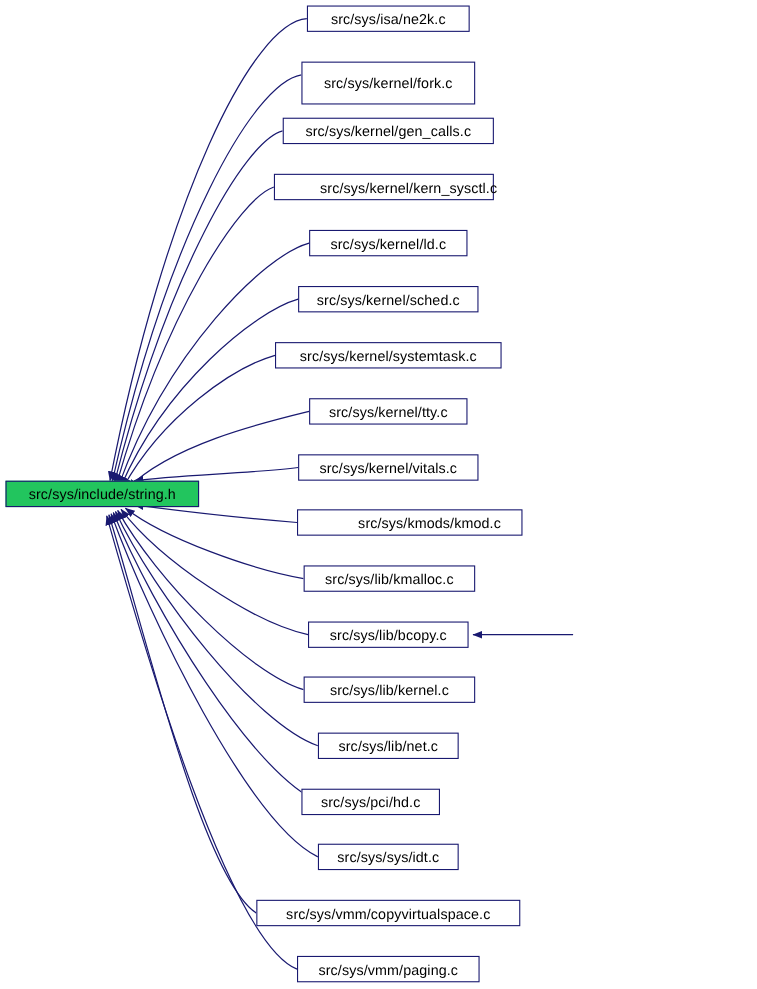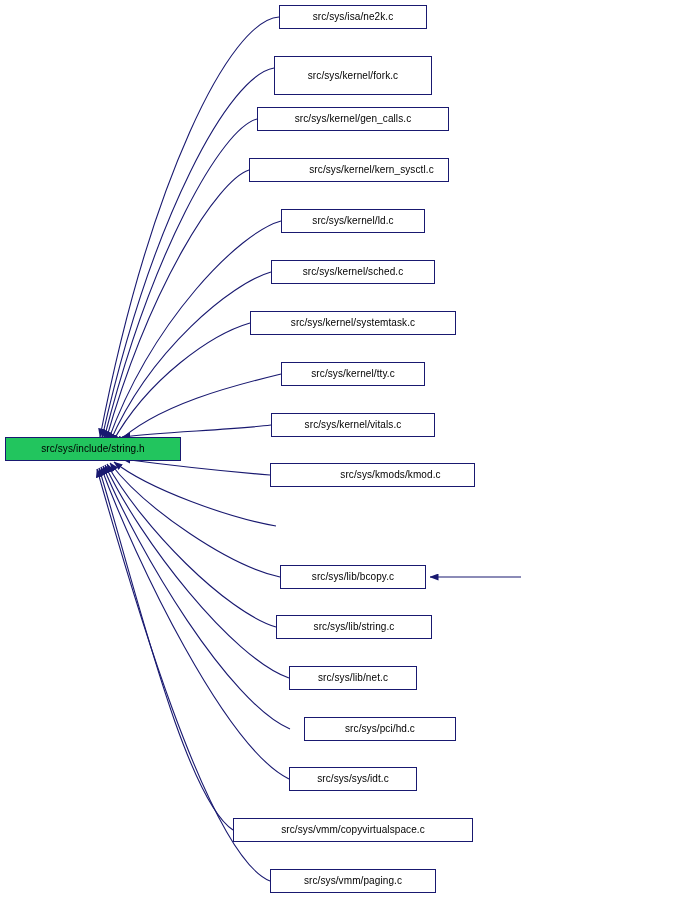--- a/index.html
+++ b/index.html
@@ -29,7 +29,7 @@
     border: 1px solid #191970;
     background: #ffffff;
     color: #000000;
-    font-size: 10px;
+    font-size: 13px;
     line-height: 1;
     display: flex;
     align-items: center;

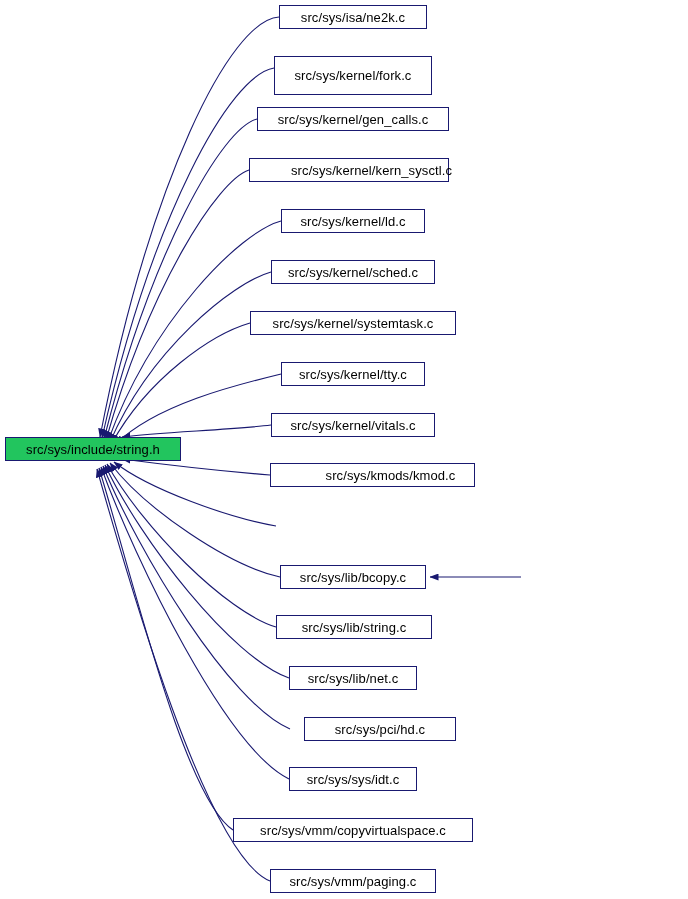--- a/index.html
+++ b/index.html
@@ -98,6 +98,7 @@
 
   <div class="node" style="left:270px; top:463px; width:205px; height:24px;padding-left:36px;">src/sys/kmods/kmod.c</div>
 
+  <div class="node" style="left:276px; top:514px; width:156px; height:24px;">src/sys/lib/kmalloc.c</div>
 
   <div class="node" style="left:280px; top:565px; width:146px; height:24px;">src/sys/lib/bcopy.c</div>
 

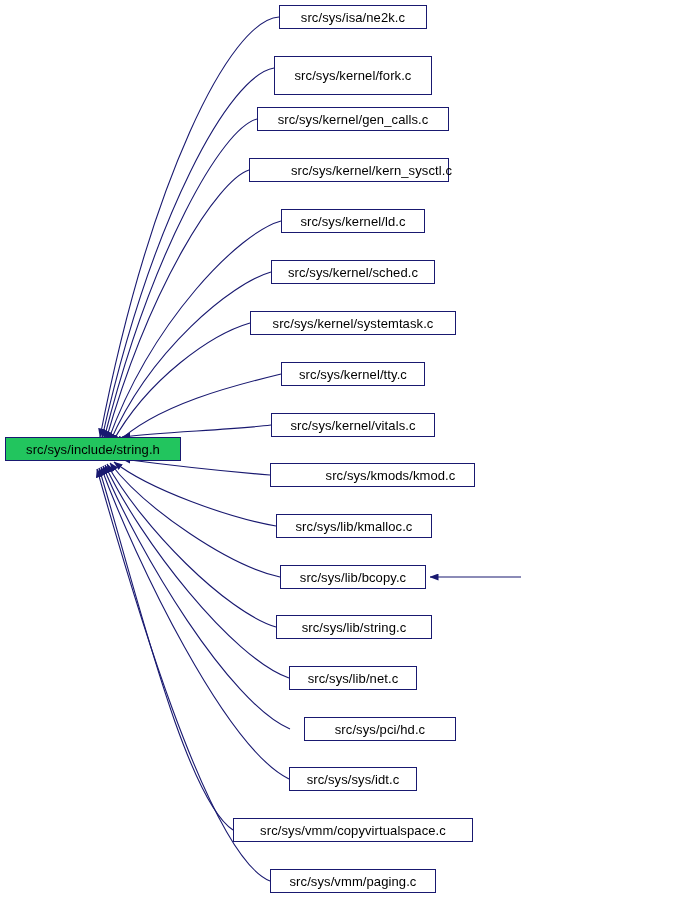--- a/index.html
+++ b/index.html
@@ -102,7 +102,7 @@
 
   <div class="node" style="left:280px; top:565px; width:146px; height:24px;">src/sys/lib/bcopy.c</div>
 
-  <div class="node" style="left:276px; top:615px; width:156px; height:24px;">src/sys/lib/string.c</div>
+  <div class="node" style="left:276px; top:615px; width:156px; height:24px;">src/sys/lib/kernel.c</div>
 
   <div class="node" style="left:289px; top:666px; width:128px; height:24px;">src/sys/lib/net.c</div>
 

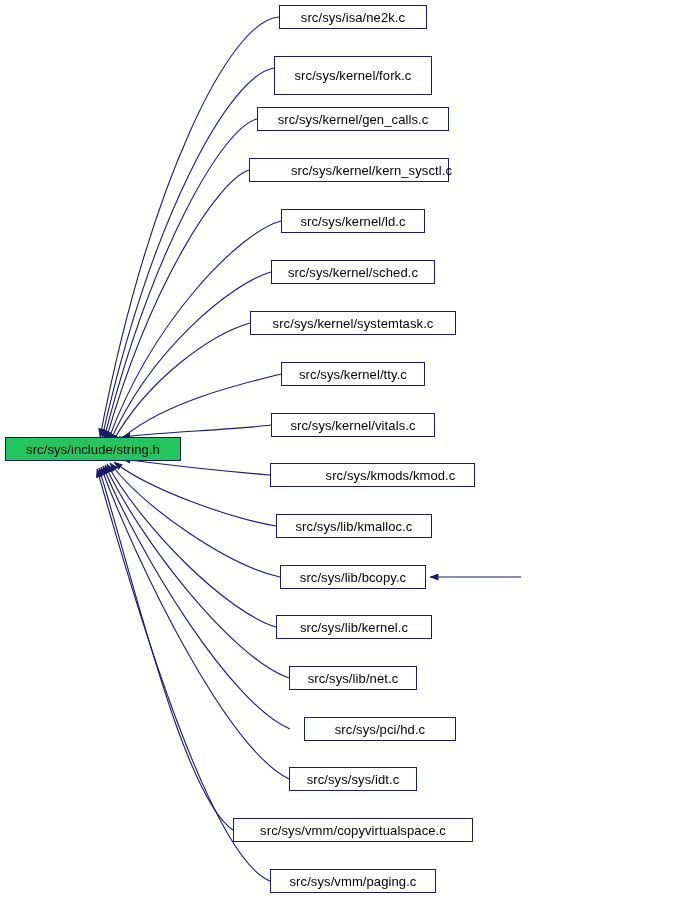--- a/index.html
+++ b/index.html
@@ -106,7 +106,7 @@
 
   <div class="node" style="left:289px; top:666px; width:128px; height:24px;">src/sys/lib/net.c</div>
 
-  <div class="node" style="left:304px; top:717px; width:152px; height:24px;text-align:center;">src/sys/pci/hd.c</div>
+  <div class="node" style="left:274px; top:717px; width:126px; height:24px;text-align:center;">src/sys/pci/hd.c</div>
 
   <div class="node" style="left:289px; top:767px; width:128px; height:24px;">src/sys/sys/idt.c</div>
 

